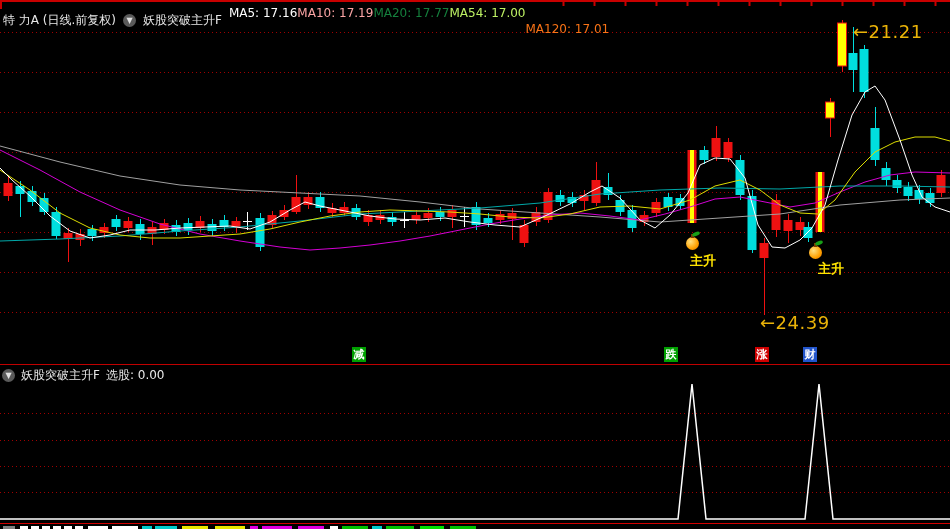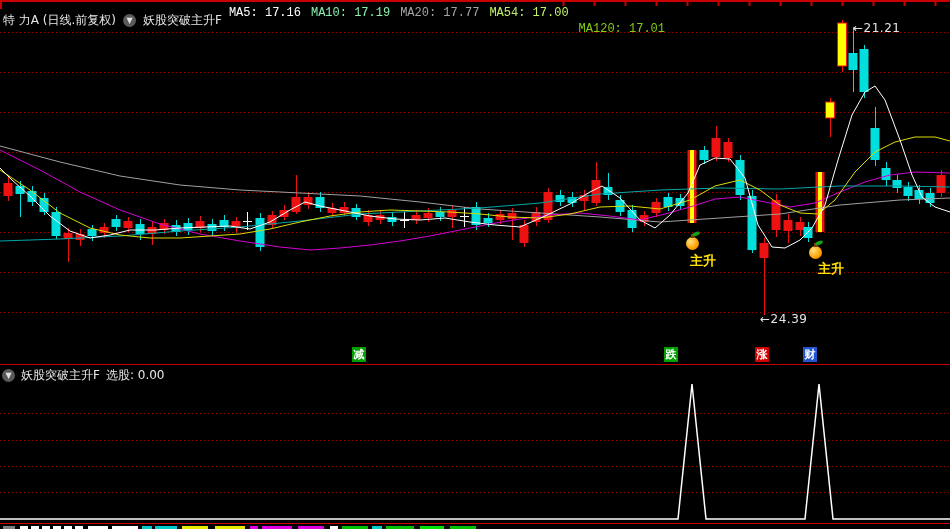--- a/index.html
+++ b/index.html
@@ -237,7 +237,7 @@
     <span class="t">特 力A (日线.前复权)</span>
     <span class="chev">▼</span>
     <span class="t">妖股突破主升F</span>
-    <span id="ma-row" style="display:flex;gap:10px;font-family:Liberation Mono, monospace;">
+    <span id="ma-row" style="display:flex;">
         <span class="ma" style="color: rgb(255, 255, 255);">MA5: 17.16</span>
         <span class="ma" style="color: #86efac;">MA10: 17.19</span>
         <span class="ma" style="color: #a3a3a3;">MA20: 17.77</span>

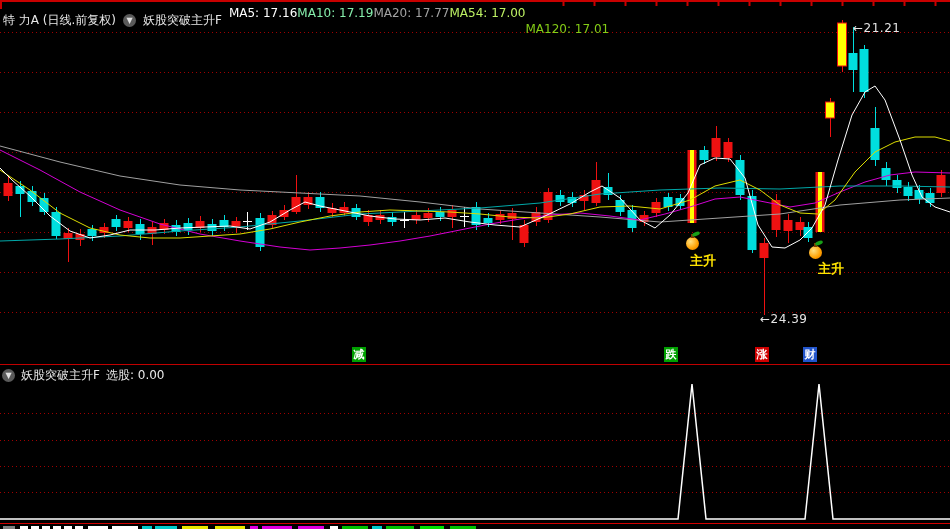--- a/index.html
+++ b/index.html
@@ -239,7 +239,7 @@
     <span class="t">妖股突破主升F</span>
     <span id="ma-row" style="display:flex;">
         <span class="ma" style="color: rgb(255, 255, 255);">MA5: 17.16</span>
-        <span class="ma" style="color: #86efac;">MA10: 17.19</span>
+        <span class="ma" style="color: #fca5a5;">MA10: 17.19</span>
         <span class="ma" style="color: #a3a3a3;">MA20: 17.77</span>
         <span class="ma" style="color: #bef264;">MA54: 17.00</span>
         <span class="ma" style="color: #84cc16; margin-top: 16px;">MA120: 17.01</span>

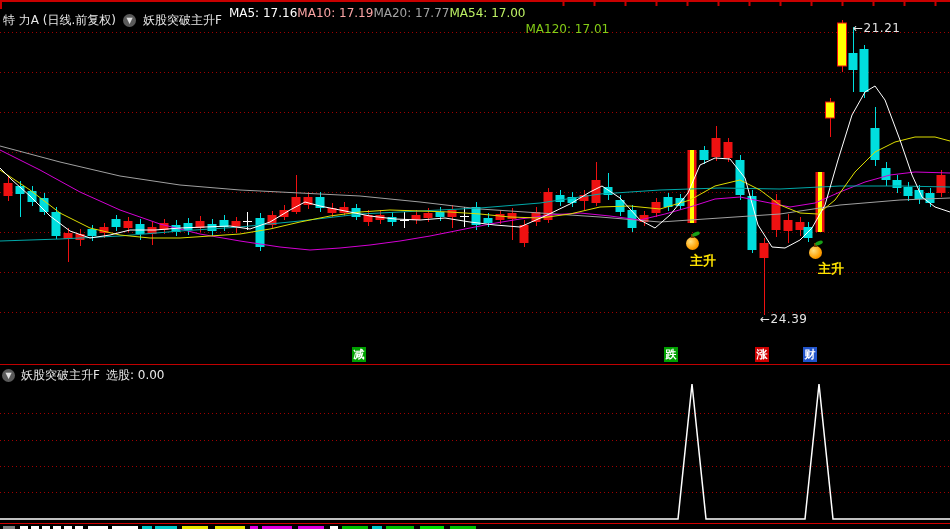--- a/index.html
+++ b/index.html
@@ -240,7 +240,7 @@
     <span id="ma-row" style="display:flex;">
         <span class="ma" style="color: rgb(255, 255, 255);">MA5: 17.16</span>
         <span class="ma" style="color: #fca5a5;">MA10: 17.19</span>
-        <span class="ma" style="color: #a3a3a3;">MA20: 17.77</span>
+        <span class="ma" style="color: #15803d;">MA20: 17.77</span>
         <span class="ma" style="color: #bef264;">MA54: 17.00</span>
         <span class="ma" style="color: #84cc16; margin-top: 16px;">MA120: 17.01</span>
       </span>

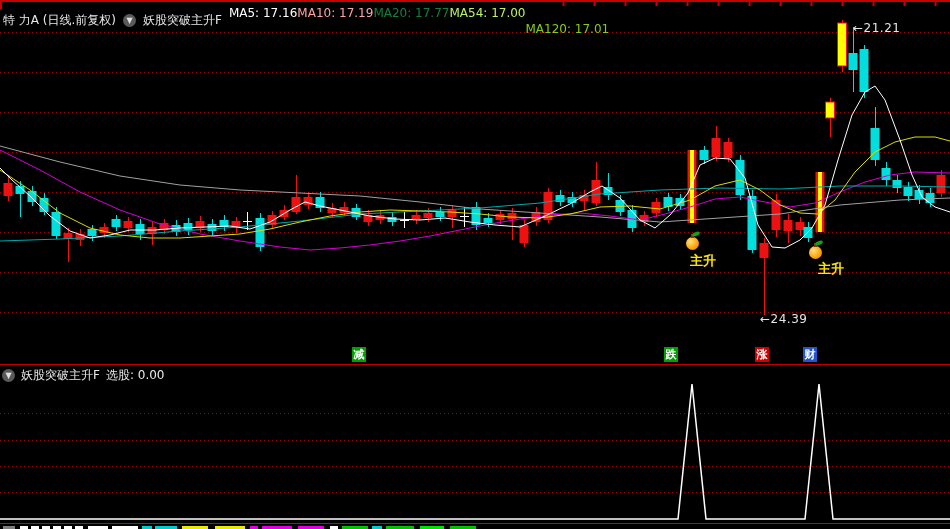--- a/index.html
+++ b/index.html
@@ -242,7 +242,7 @@
         <span class="ma" style="color: #fca5a5;">MA10: 17.19</span>
         <span class="ma" style="color: #15803d;">MA20: 17.77</span>
         <span class="ma" style="color: #bef264;">MA54: 17.00</span>
-        <span class="ma" style="color: #84cc16; margin-top: 16px;">MA120: 17.01</span>
+        <span class="ma" style="color: #f97316; margin-top: 16px;">MA120: 17.01</span>
       </span>
   </div>
 

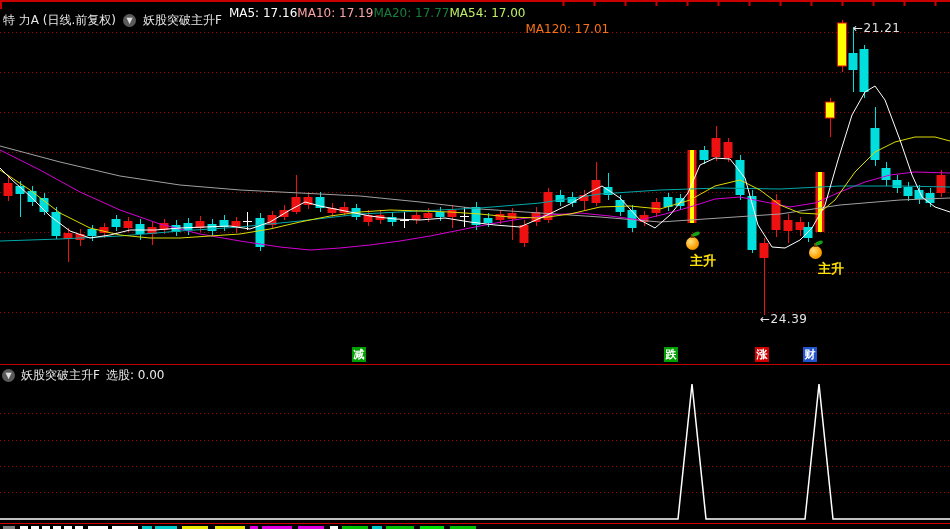--- a/index.html
+++ b/index.html
@@ -16,7 +16,7 @@
   svg.plot{position:absolute;left:0;top:0;z-index:1;}
   .badge{position:absolute;top:347px;width:14px;height:15px;color:#fff;font-size:11px;font-weight:bold;
          text-align:center;line-height:15px;z-index:3;}
-  .pricetag{position:absolute;color:#e5e5e5;font-size:12px;z-index:3;letter-spacing:0.5px;}
+  .pricetag{position:absolute;color:#eab308;font-size:18px;z-index:3;letter-spacing:0.5px;}
   .fruit{position:absolute;width:13px;height:13px;border-radius:50%;z-index:3;
          background:radial-gradient(circle at 35% 35%,#ffe080,#ffa000 60%,#d96d00);}
   .fruit::before{content:"";position:absolute;left:5px;top:-3px;width:3px;height:4px;background:#7a3a00;}

